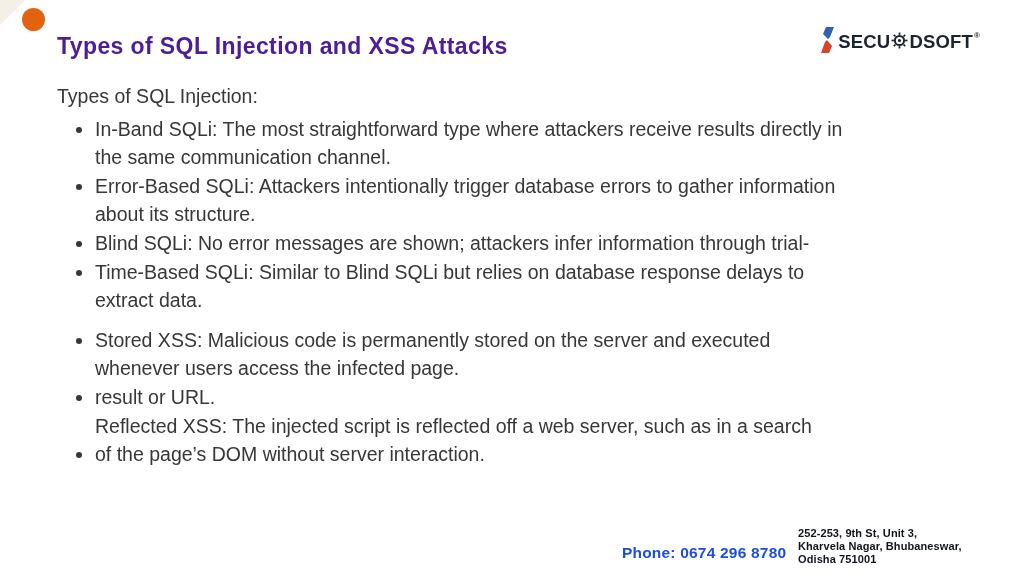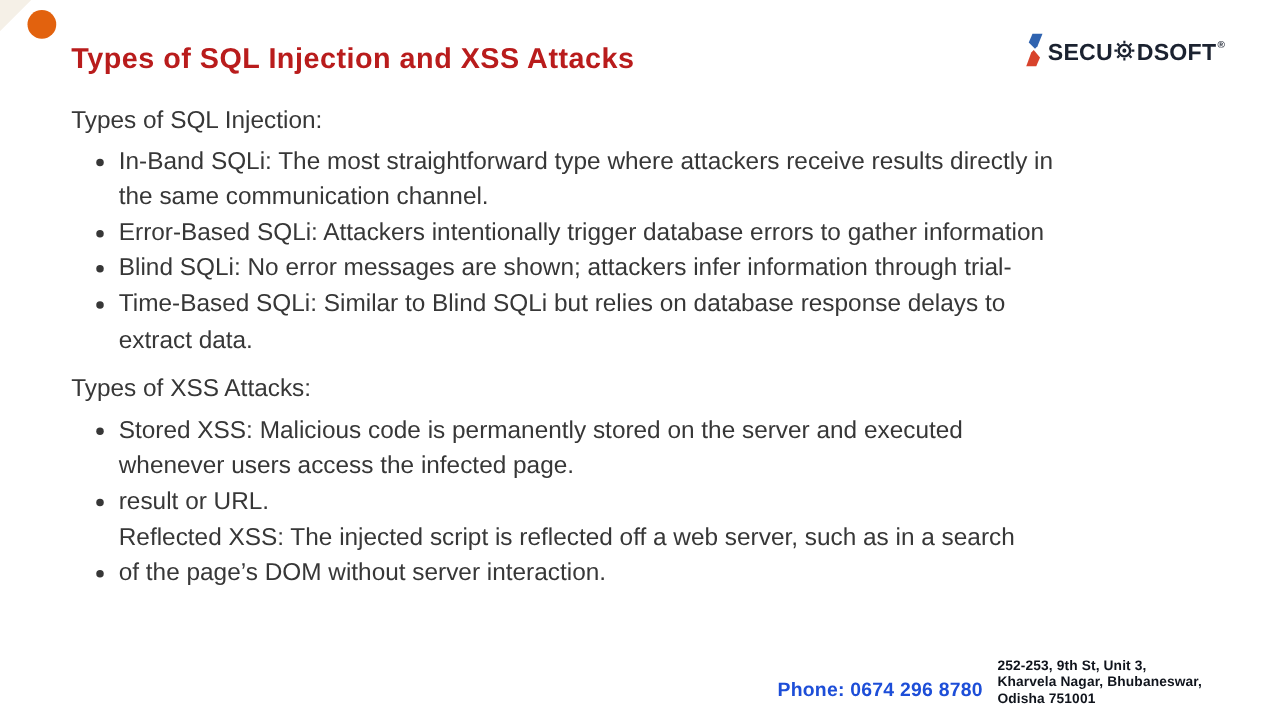--- a/index.html
+++ b/index.html
@@ -30,7 +30,7 @@
   .title {
     position: absolute; left: 57px; top: 33px;
     font-size: 23px; font-weight: 800; letter-spacing: 0.4px;
-    color: #b91c1c; white-space: nowrap;
+    color: #4c1d95; white-space: nowrap;
   }
 
   

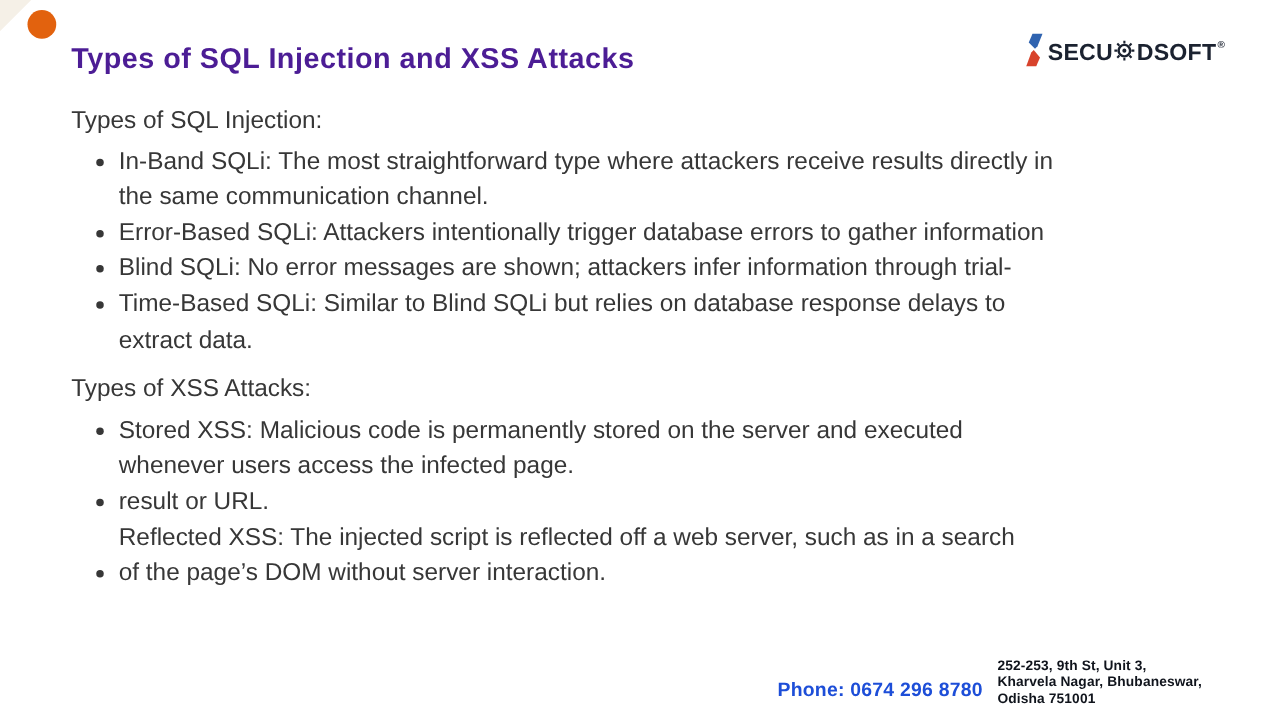--- a/index.html
+++ b/index.html
@@ -126,6 +126,7 @@
         </li>
         <li>
           <span>Error-Based SQLi: Attackers intentionally trigger database errors to gather information</span>
+          <span>about its structure.</span>
         </li>
         <li>
           <span>Blind SQLi: No error messages are shown; attackers infer information through trial-</span>

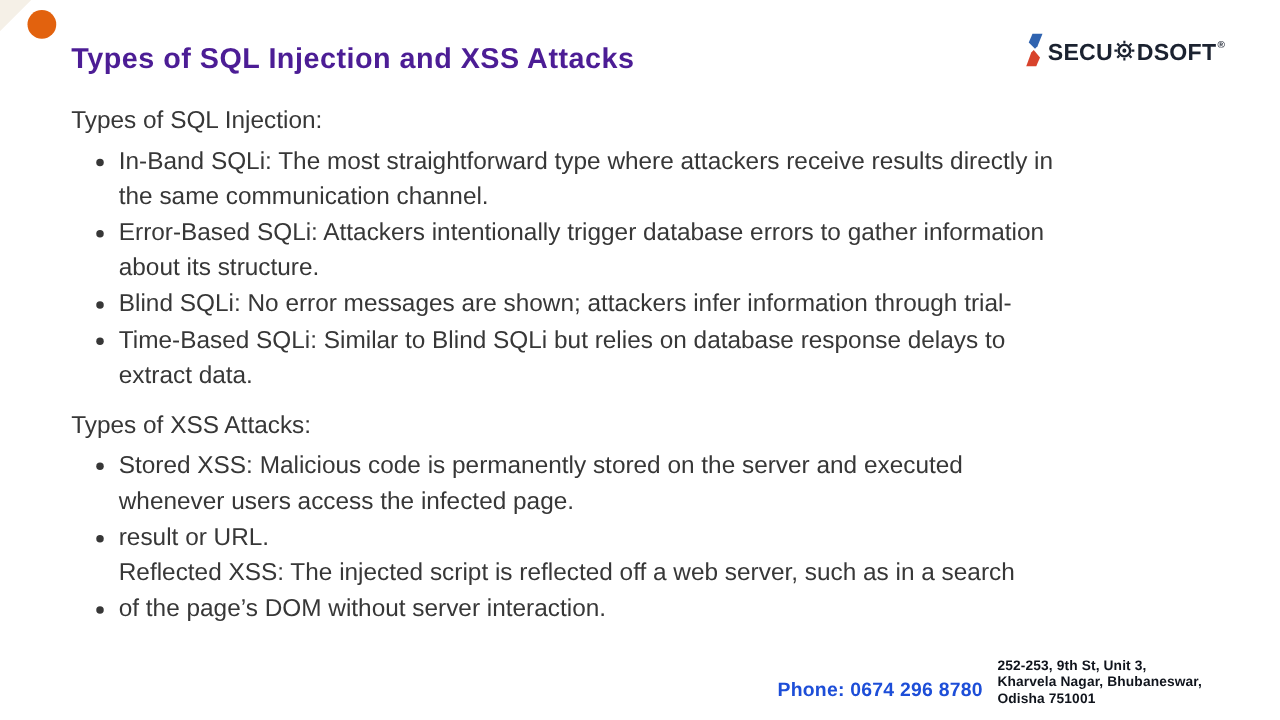--- a/index.html
+++ b/index.html
@@ -139,7 +139,6 @@
     </div>
 
     <div class="section">
-      <p class="section-heading">Types of XSS Attacks:</p>
       <ul class="bullets">
         <li>
           <span>Stored XSS: Malicious code is permanently stored on the server and executed</span>

